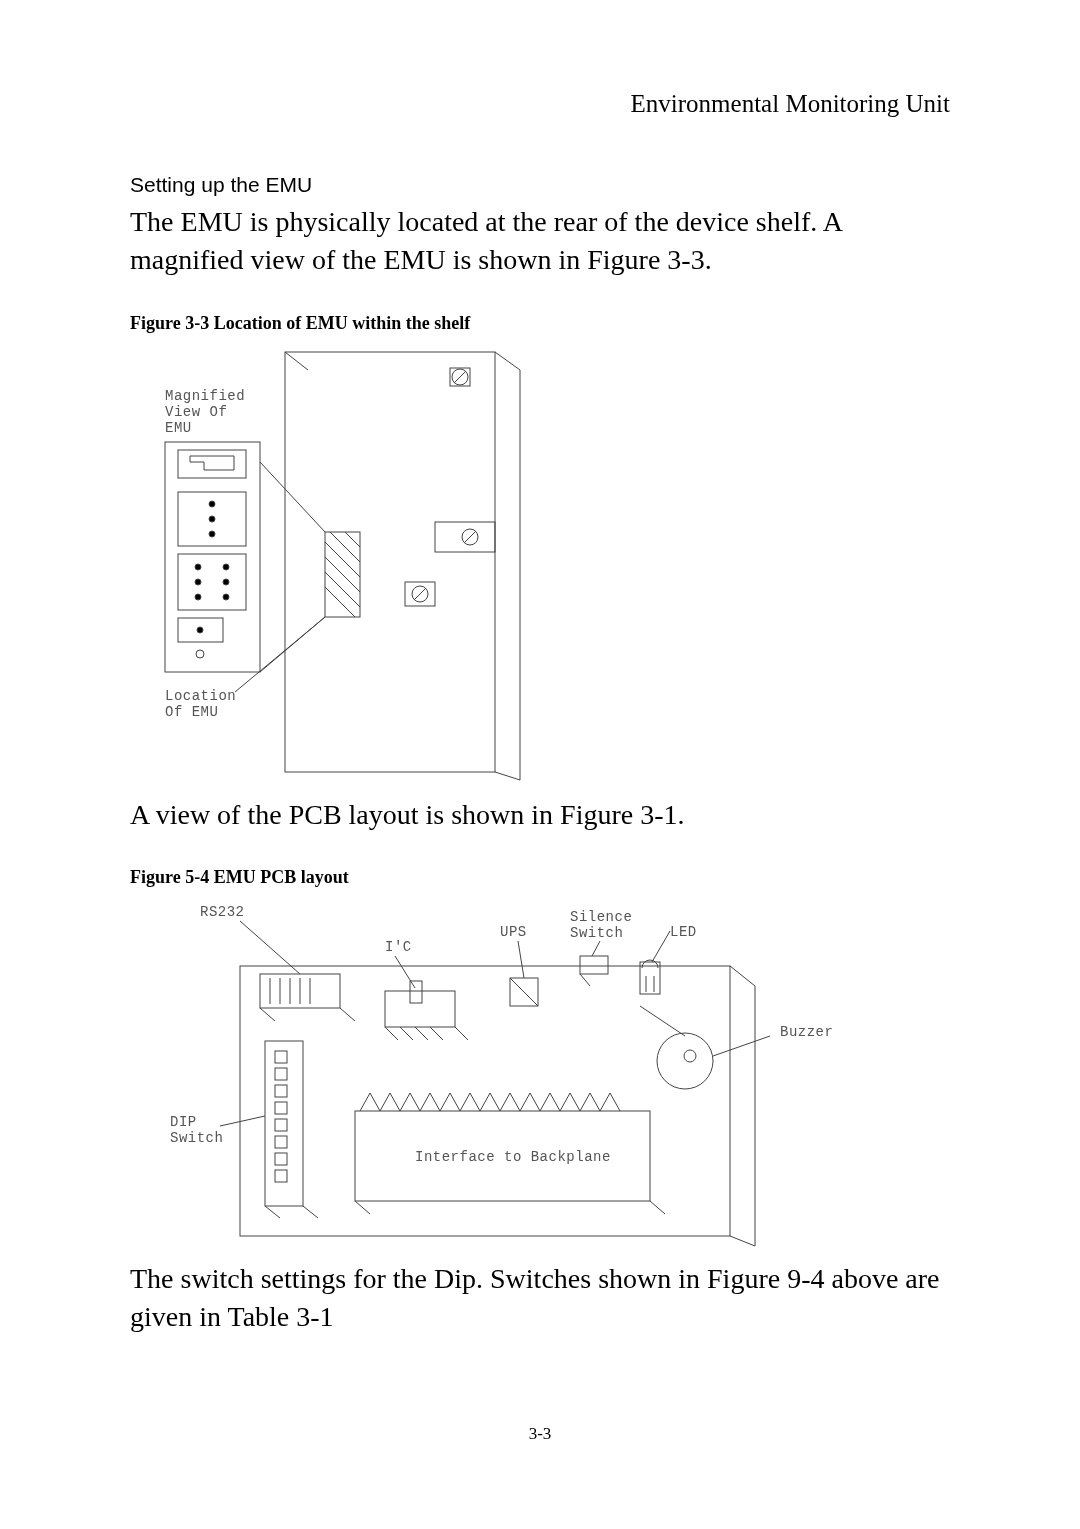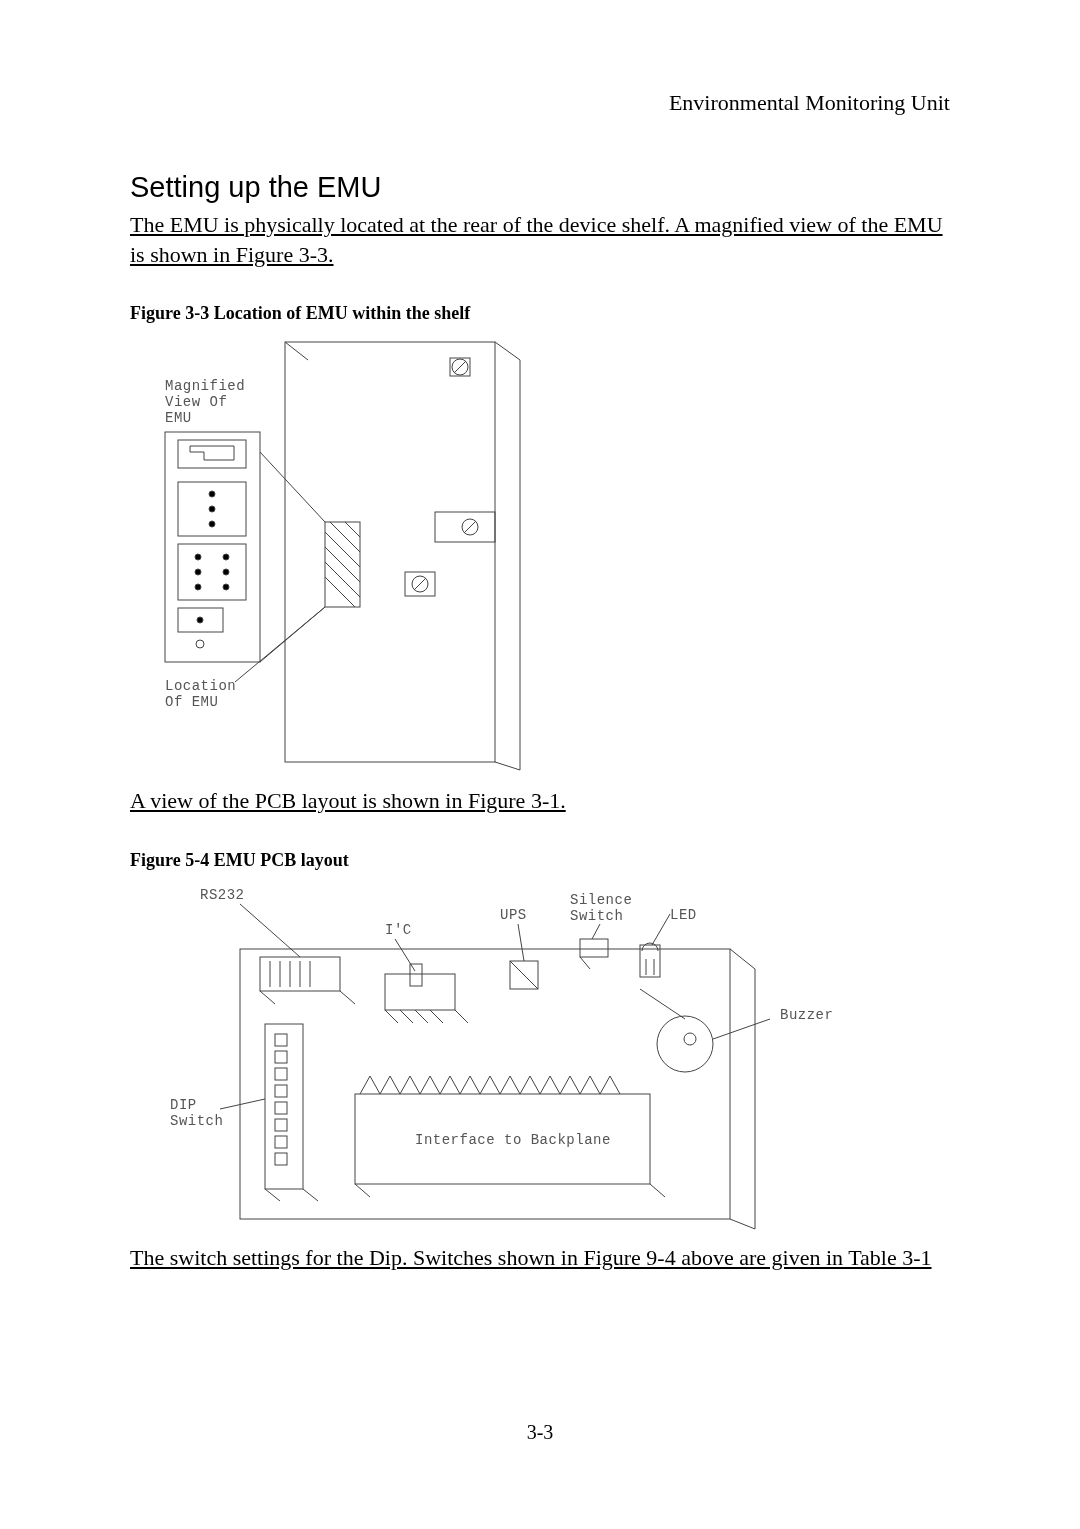--- a/index.html
+++ b/index.html
@@ -14,7 +14,7 @@
     }
     .header-right {
       text-align: right;
-      font-size: 22px;
+      font-size: 25px;
       margin-bottom: 55px;
     }
     h2.section {

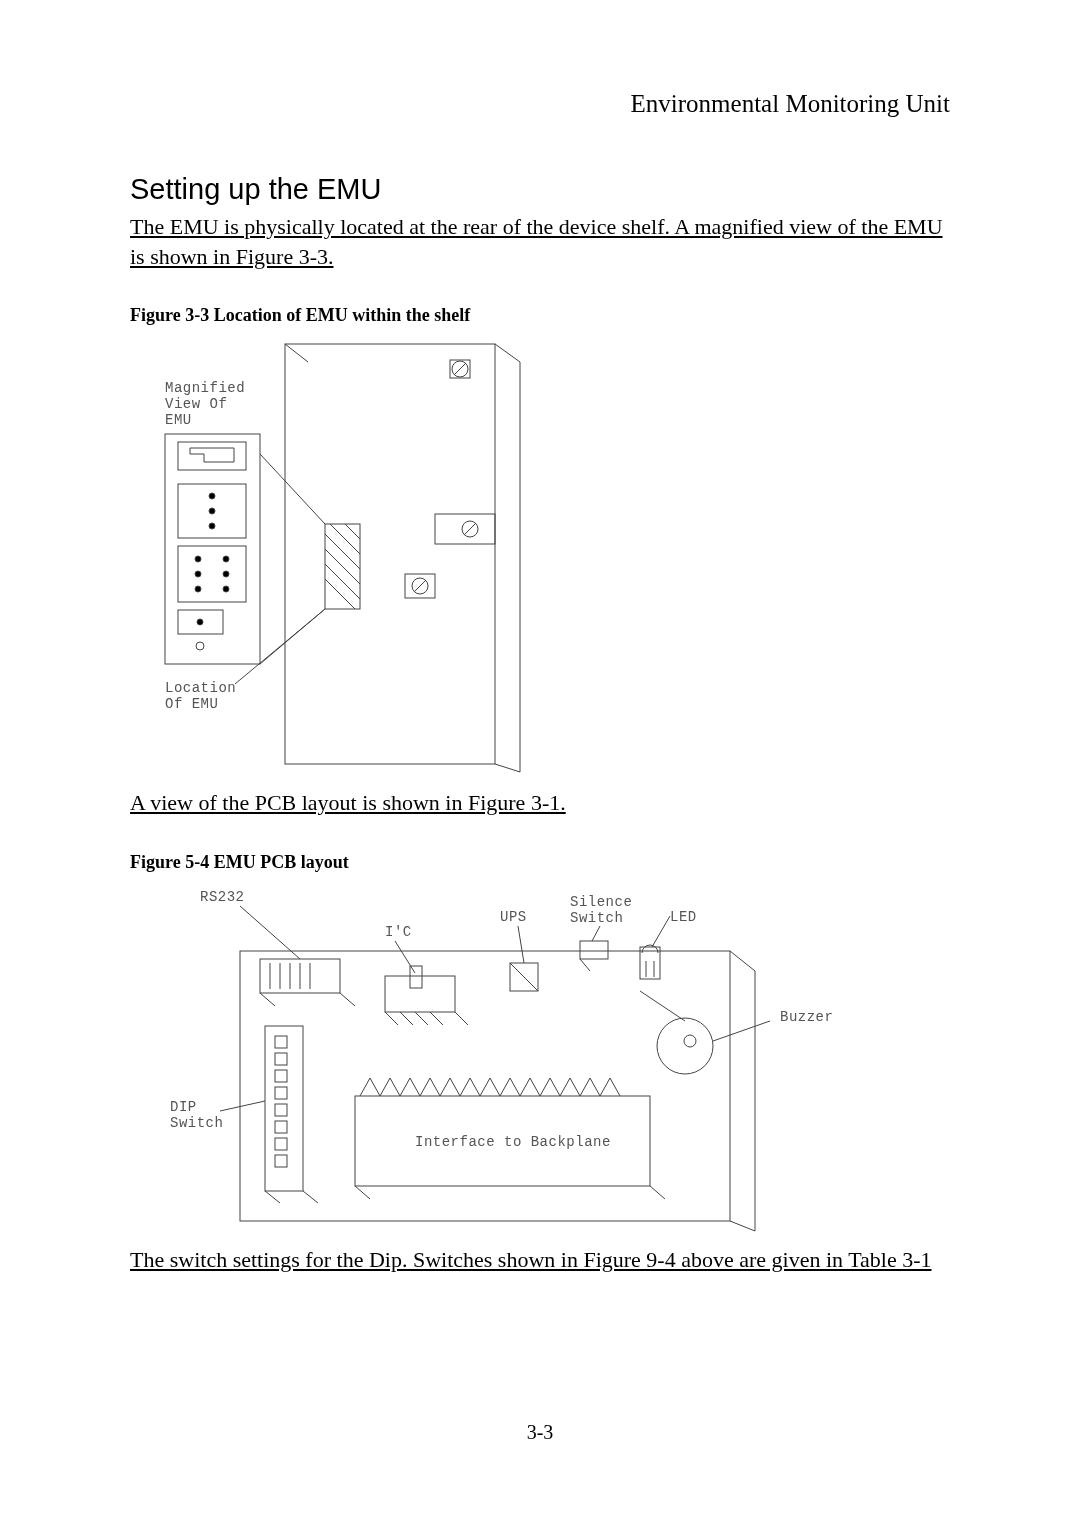--- a/index.html
+++ b/index.html
@@ -20,7 +20,7 @@
     h2.section {
       font-family: Arial, Helvetica, sans-serif;
       font-weight: 400;
-      font-size: 29px;
+      font-size: 21px;
       margin-bottom: 6px;
     }
     p.body {

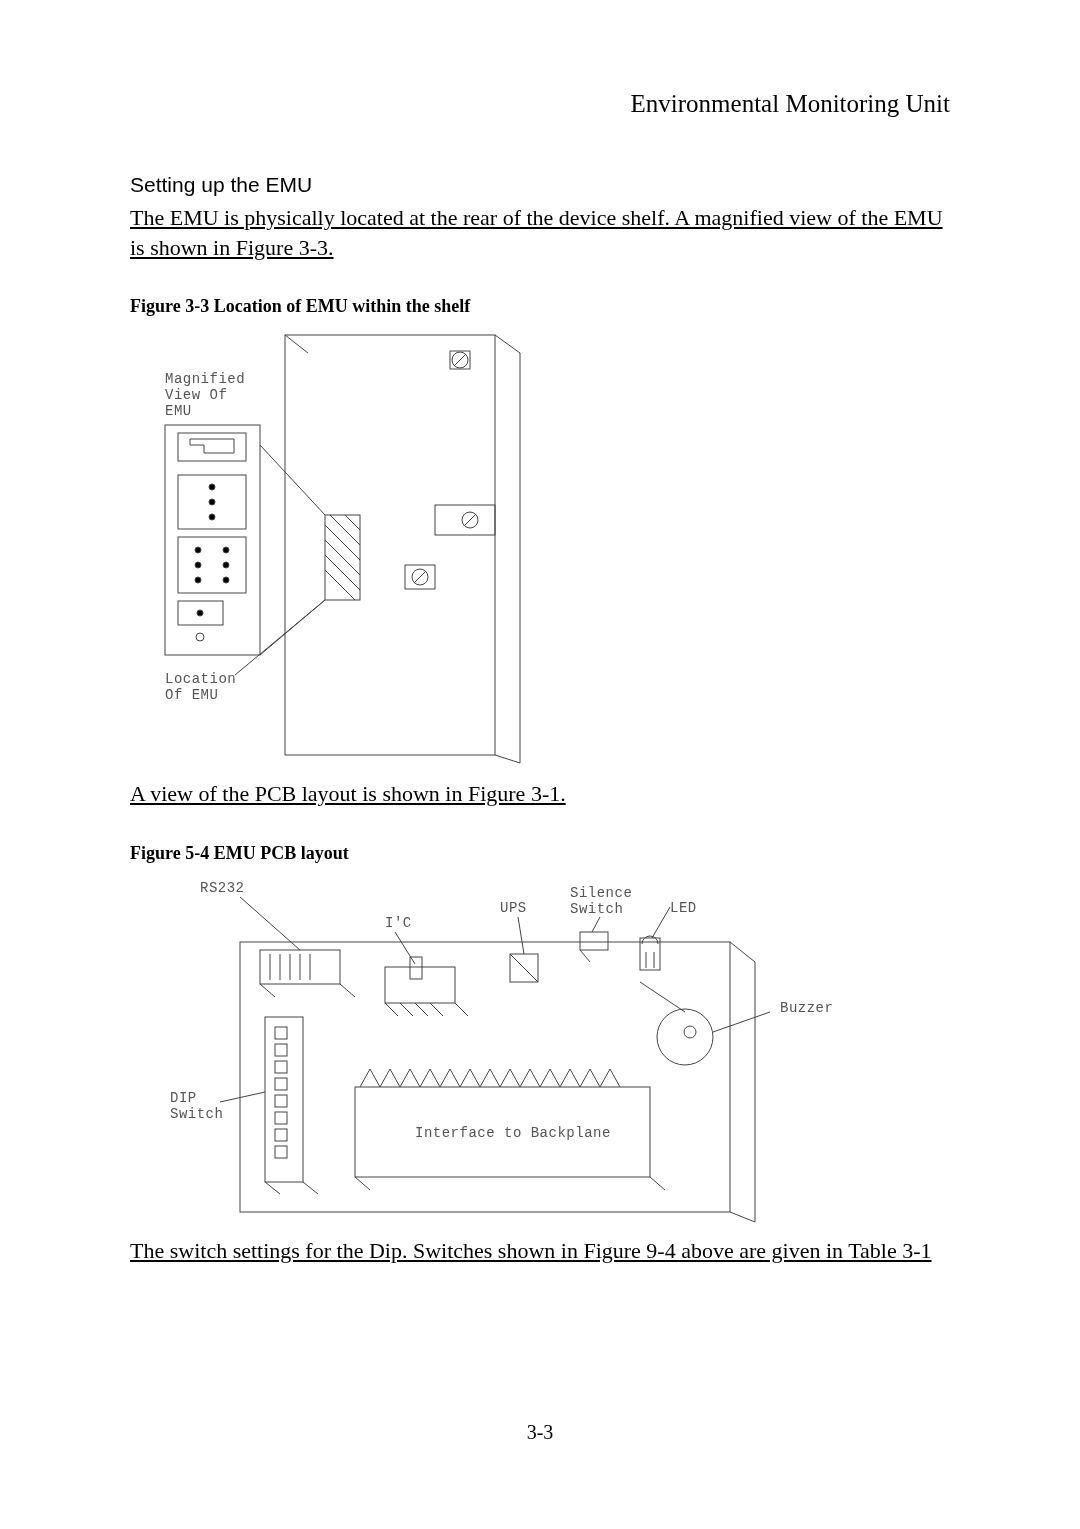--- a/index.html
+++ b/index.html
@@ -24,10 +24,9 @@
       margin-bottom: 6px;
     }
     p.body {
-      font-size: 22px;
+      font-size: 28px;
       line-height: 1.35;
       margin-bottom: 34px;
-      text-decoration: underline;
     }
     p.body.last {
       margin-bottom: 0;

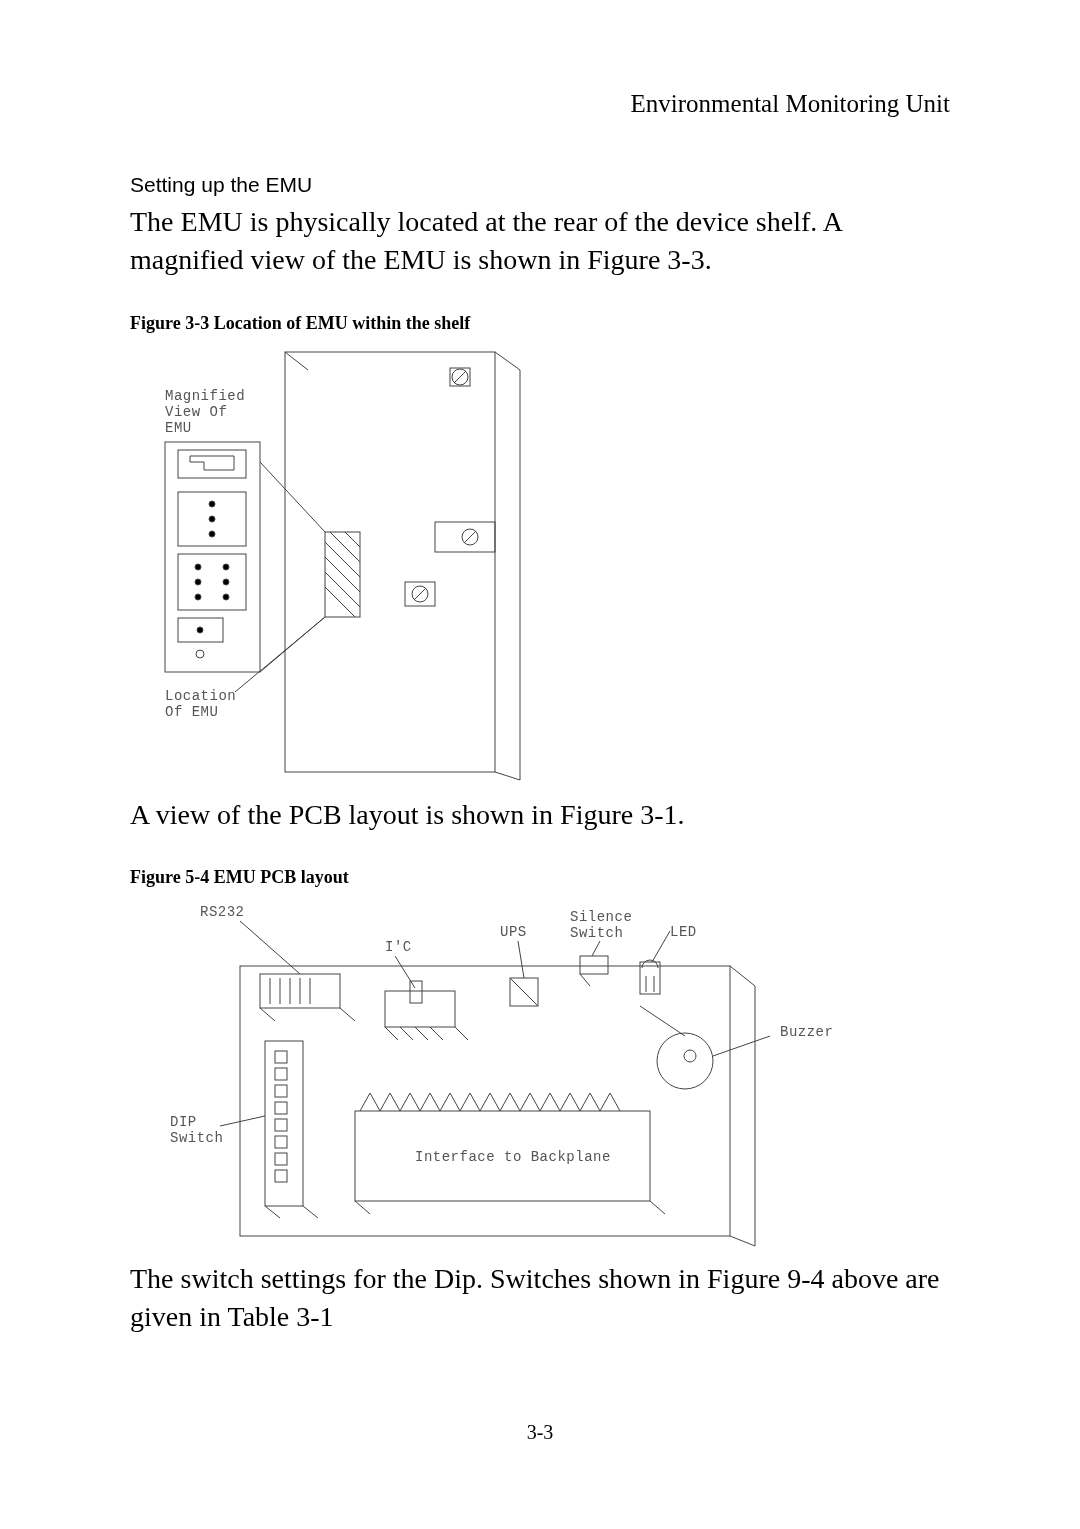--- a/index.html
+++ b/index.html
@@ -46,7 +46,7 @@
       left: 0;
       width: 100%;
       text-align: center;
-      font-size: 20px;
+      font-size: 17px;
     }
 
     

